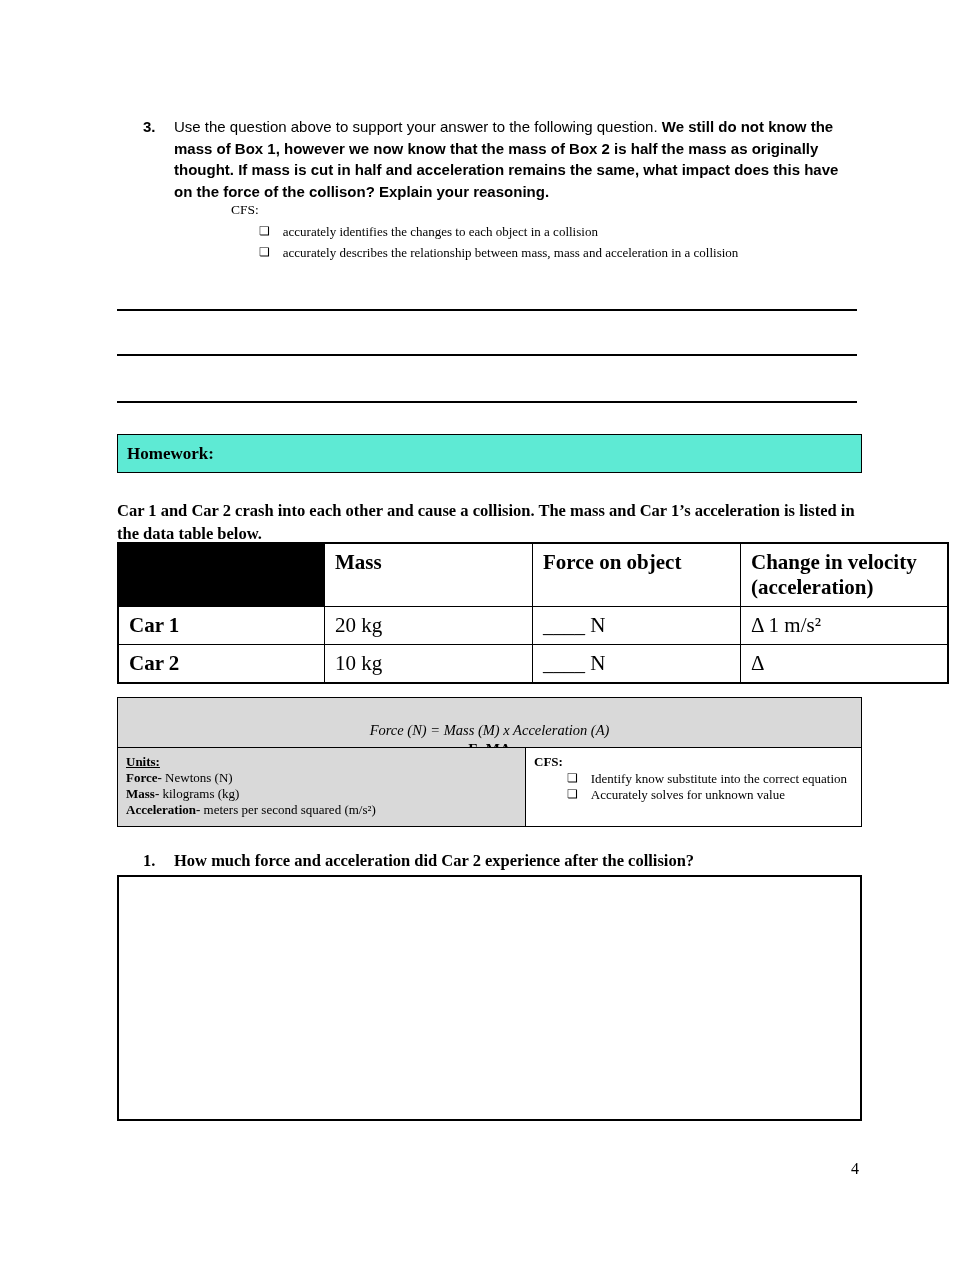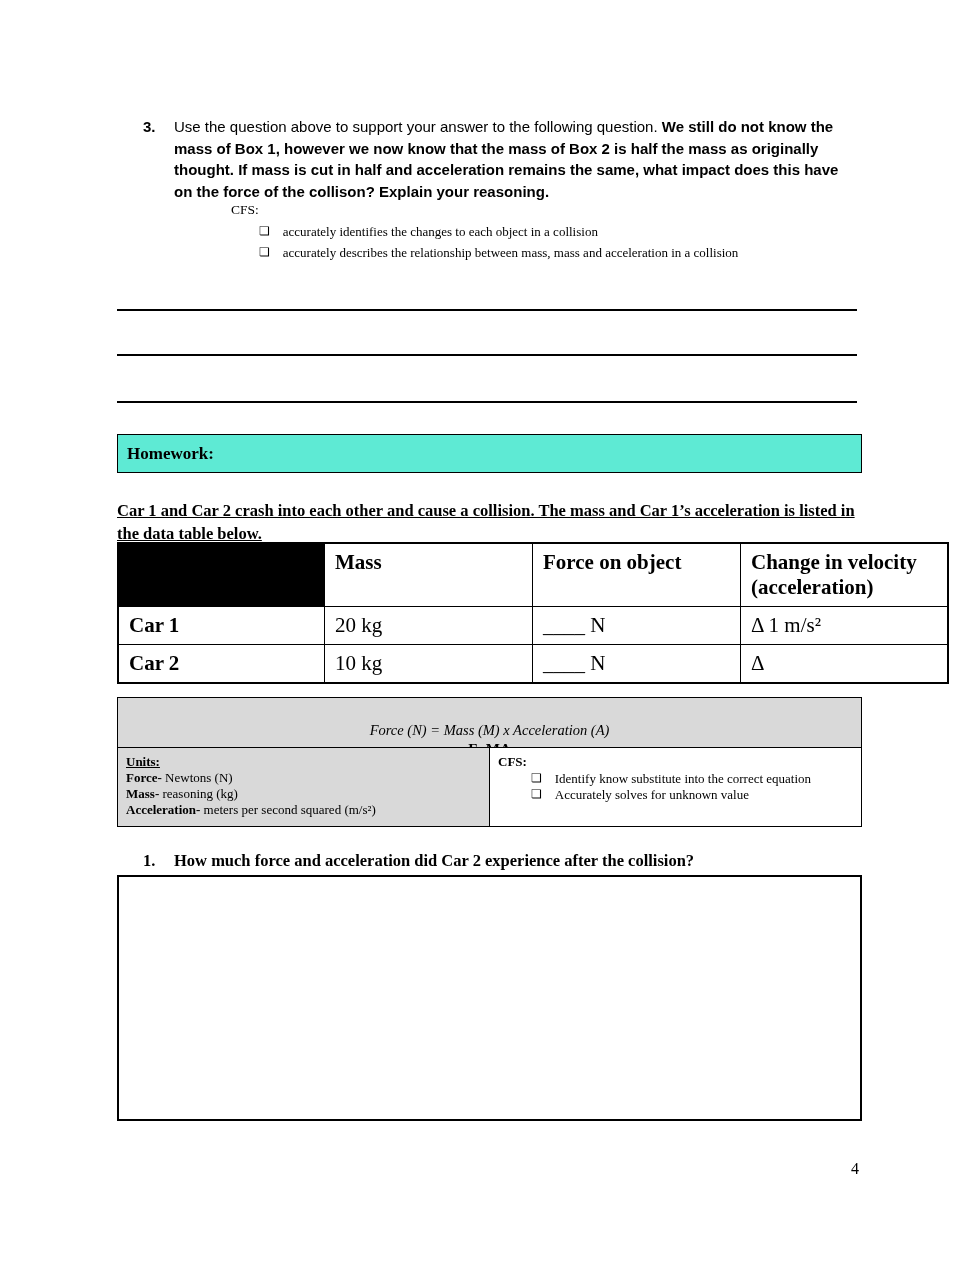--- a/index.html
+++ b/index.html
@@ -46,7 +46,7 @@
 
   .hw-intro {
     left: 117px; top: 500px; width: 748px;
-    font-weight: bold; font-size: 16.5px; line-height: 22.5px; text-decoration: underline;
+    font-weight: bold; font-size: 16.5px; line-height: 22.5px;
   }
 
   

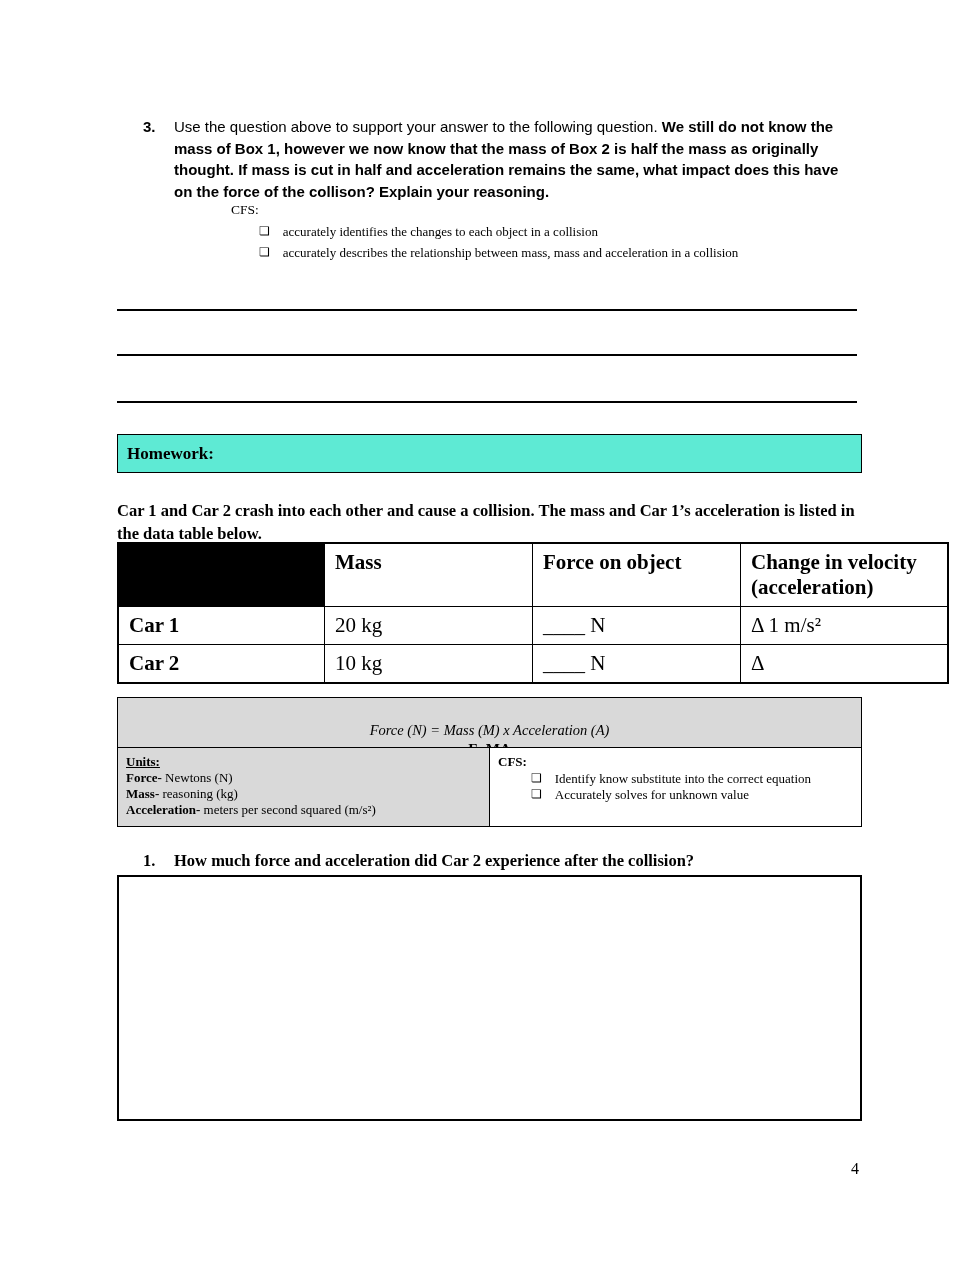--- a/index.html
+++ b/index.html
@@ -92,7 +92,7 @@
   .formula-short { font-weight: bold; font-size: 15px; margin-top: 2px; }
   .formula-bottom { display: flex; }
   .units-cell {
-    width: 372px; box-sizing: border-box; flex: none;
+    width: 408px; box-sizing: border-box; flex: none;
     background: #d9d9d9;
     border-right: 1.4px solid #000;
     padding: 6px 8px 8px 8px;

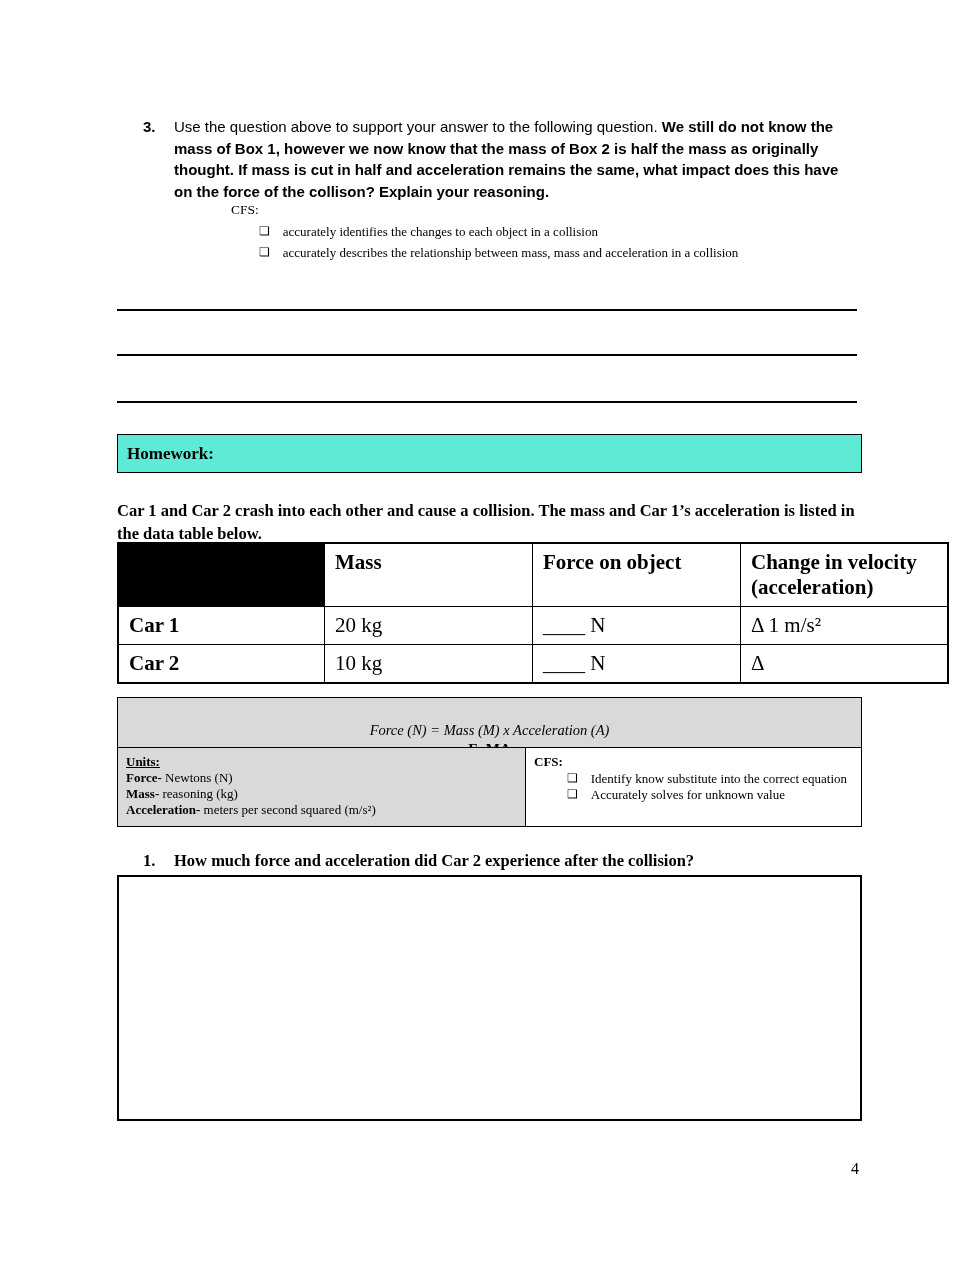--- a/index.html
+++ b/index.html
@@ -193,7 +193,7 @@
       <div class="units-cell">
         <div><span class="units-label">Units:</span></div>
         <div><span class="bold">Force-</span><span> Newtons (N)</span></div>
-        <div><span class="bold">Mass-</span><span> reasoning (kg)</span></div>
+        <div><span class="bold">Mass-</span><span> kilograms (kg)</span></div>
         <div><span class="bold">Acceleration-</span><span> meters per second squared (m/s²)</span></div>
       </div>
       <div class="cfs-cell">

